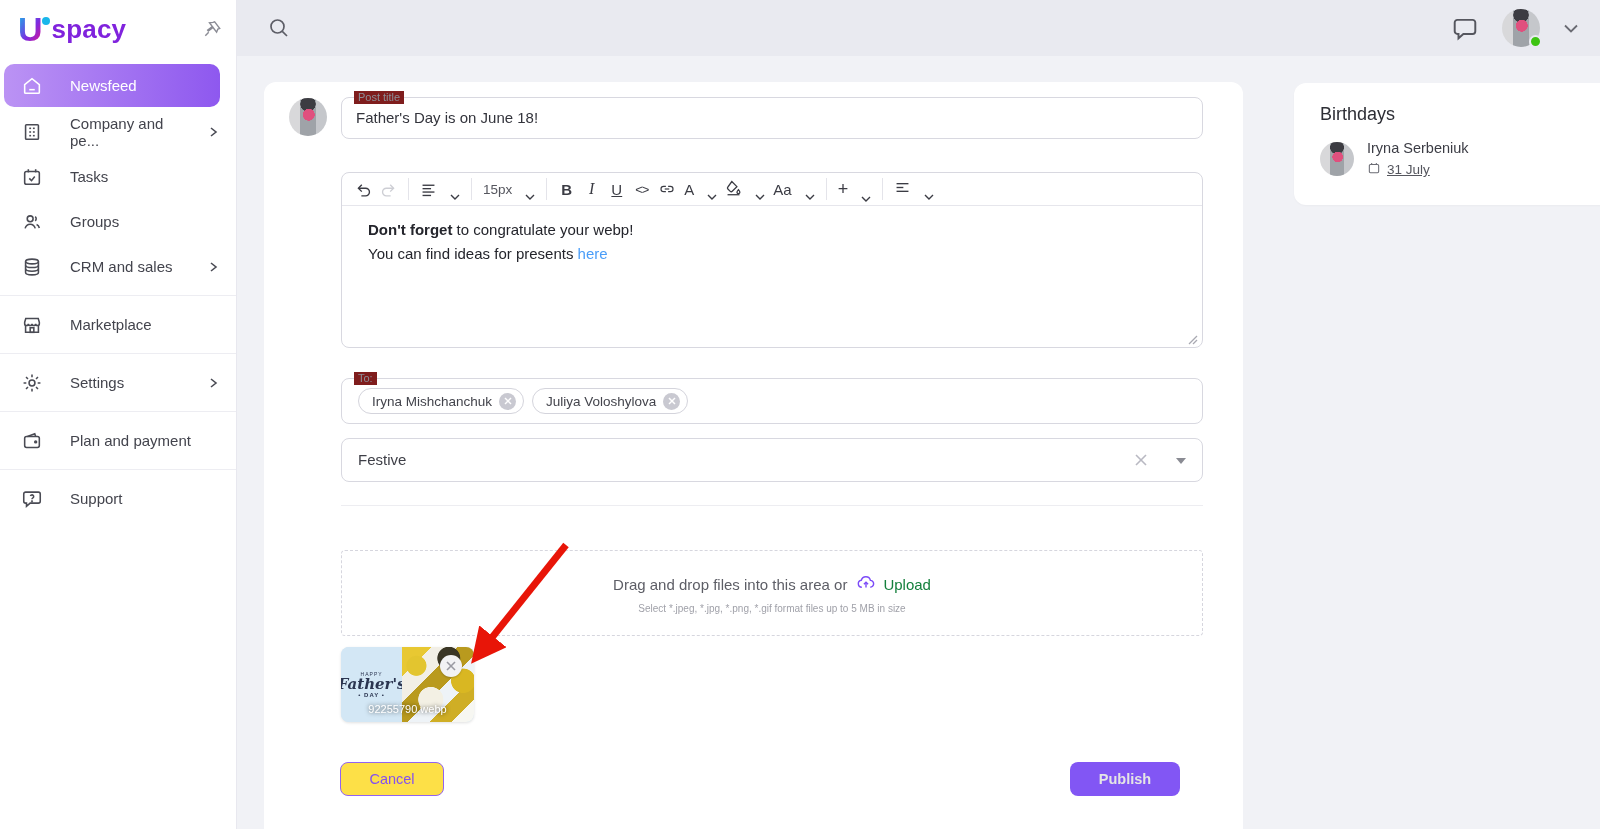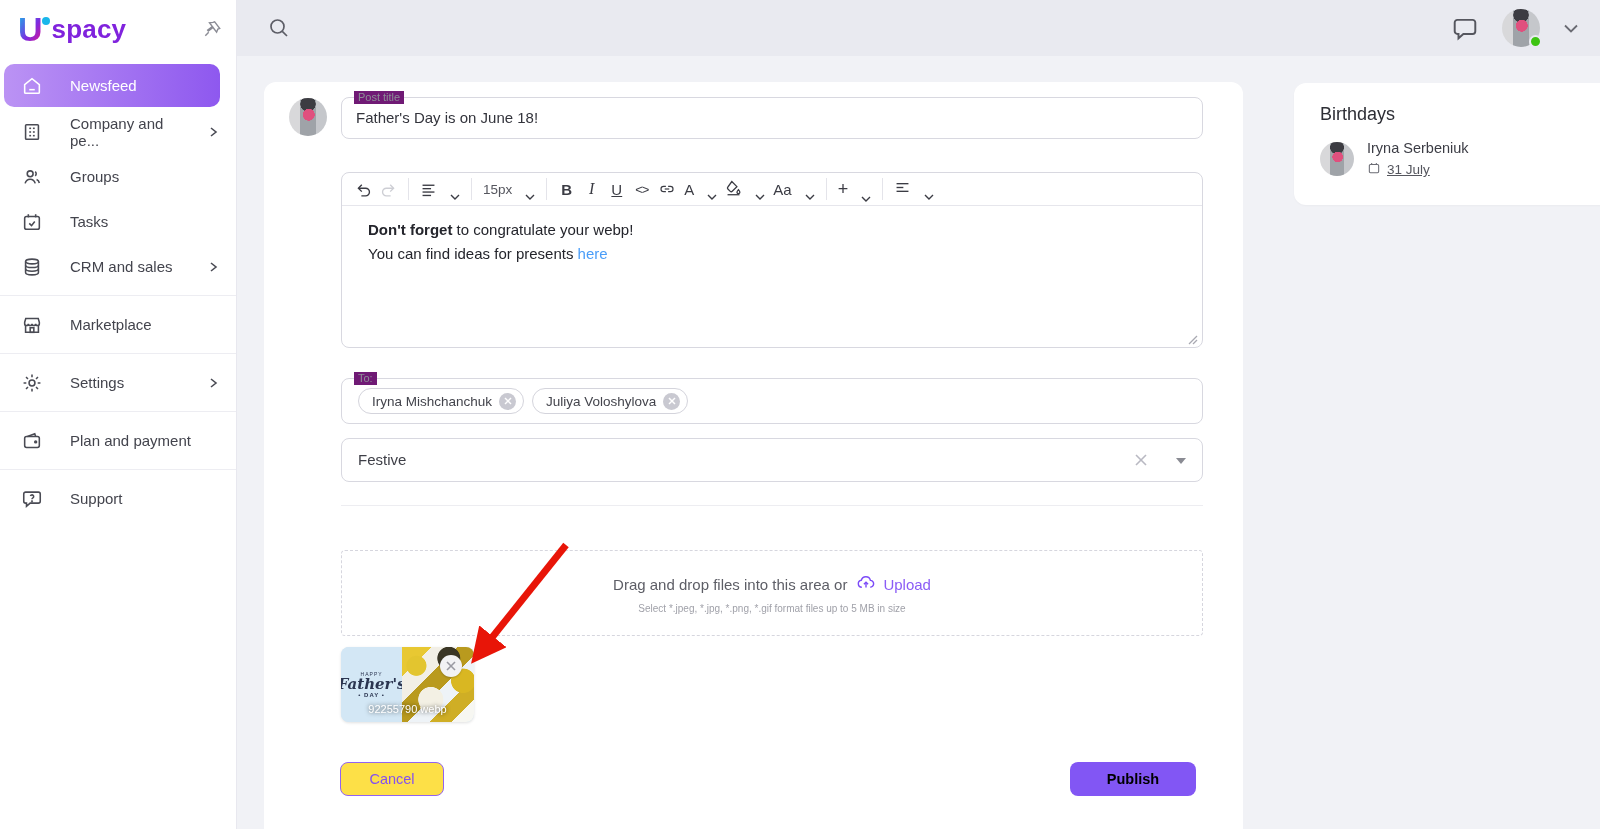--- a/index.html
+++ b/index.html
@@ -46,7 +46,7 @@
   .composer-avatar { position:absolute; left:25px; top:16px; width:38px; height:38px; }
 
   .outlined { position:absolute; border:1px solid #d8d8e0; border-radius:8px; background:#fff; }
-  .float-label { position:absolute; top:-7px; left:12px; background:#701a75; padding:0 4px; font-size:11px; color:#8d8e97; line-height:13px; }
+  .float-label { position:absolute; top:-7px; left:12px; background:#7f1d1d; padding:0 4px; font-size:11px; color:#8d8e97; line-height:13px; }
 
   .title-field { left:77px; top:15px; width:862px; height:42px; }
   .title-value { padding:11px 14px; font-size:15px; color:#33343c; white-space:nowrap; overflow:hidden; }

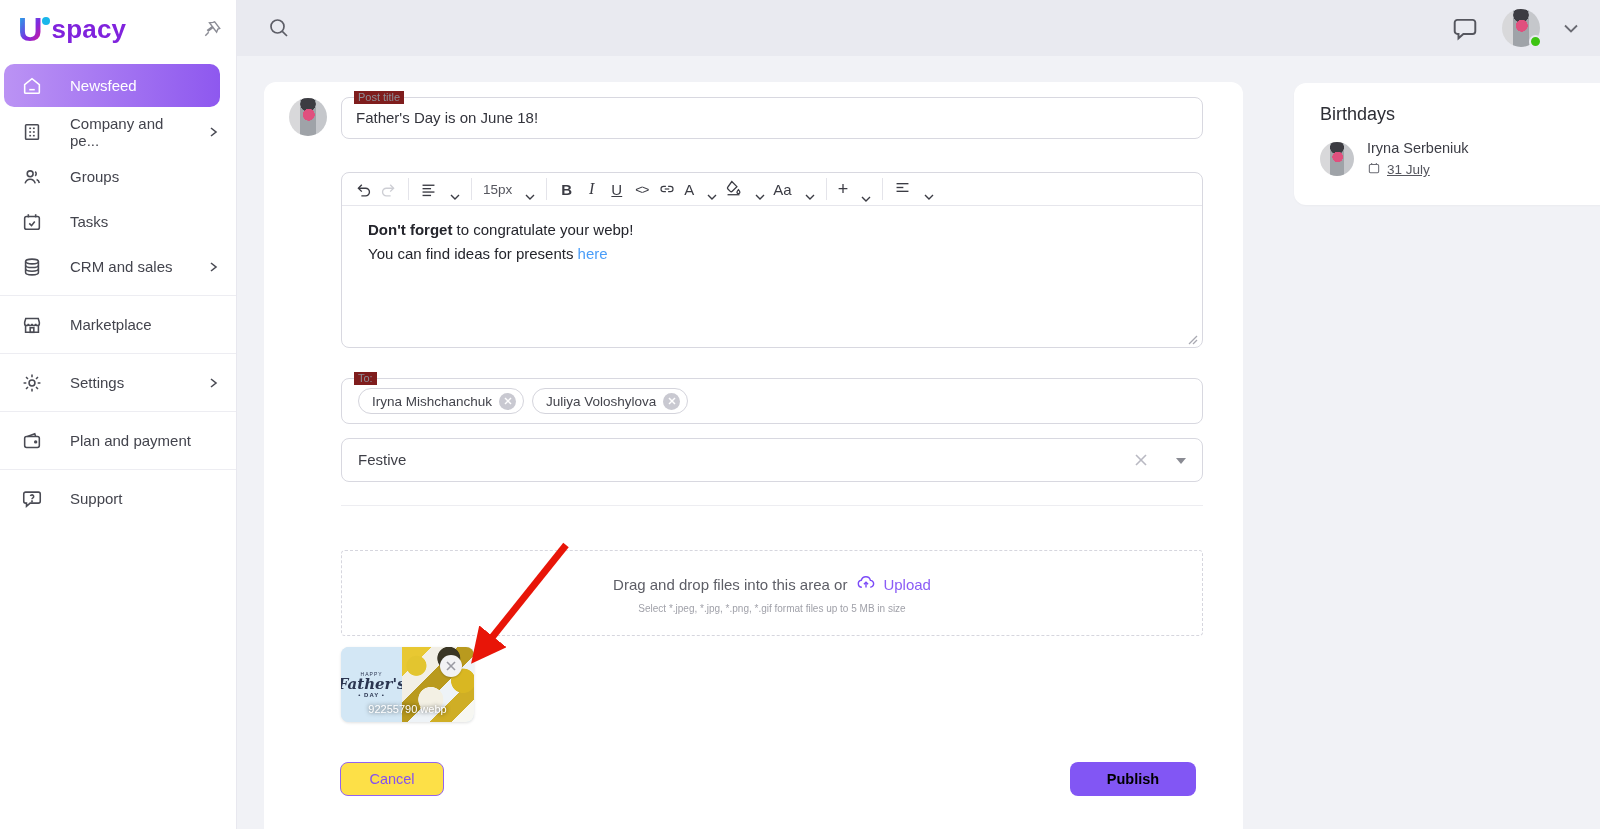--- a/index.html
+++ b/index.html
@@ -205,17 +205,6 @@
       <div class="nav-item">
         <span class="nav-icon">
           <svg width="22" height="22" viewBox="0 0 24 24" fill="none" stroke-width="1.7">
-            <circle cx="10" cy="8.5" r="3.2"></circle>
-            <path d="M4.5 19c.8-3 3-4.5 5.5-4.5s4.7 1.5 5.5 4.5"></path>
-            <path d="M15.5 6.2a3 3 0 0 1 0 4.6M17 14.8c1.6.6 2.6 1.9 3 3.7"></path>
-          </svg>
-        </span>
-        <span>Groups</span>
-      </div>
-
-      <div class="nav-item">
-        <span class="nav-icon">
-          <svg width="22" height="22" viewBox="0 0 24 24" fill="none" stroke-width="1.7">
             <rect x="4" y="6" width="16" height="14" rx="2"></rect>
             <line x1="8" y1="3.5" x2="8" y2="7"></line>
               <line x1="16" y1="3.5" x2="16" y2="7"></line>
@@ -223,6 +212,17 @@
           </svg>
         </span>
         <span>Tasks</span>
+      </div>
+
+      <div class="nav-item">
+        <span class="nav-icon">
+          <svg width="22" height="22" viewBox="0 0 24 24" fill="none" stroke-width="1.7">
+            <circle cx="10" cy="8.5" r="3.2"></circle>
+            <path d="M4.5 19c.8-3 3-4.5 5.5-4.5s4.7 1.5 5.5 4.5"></path>
+            <path d="M15.5 6.2a3 3 0 0 1 0 4.6M17 14.8c1.6.6 2.6 1.9 3 3.7"></path>
+          </svg>
+        </span>
+        <span>Groups</span>
       </div>
 
       <div class="nav-item">

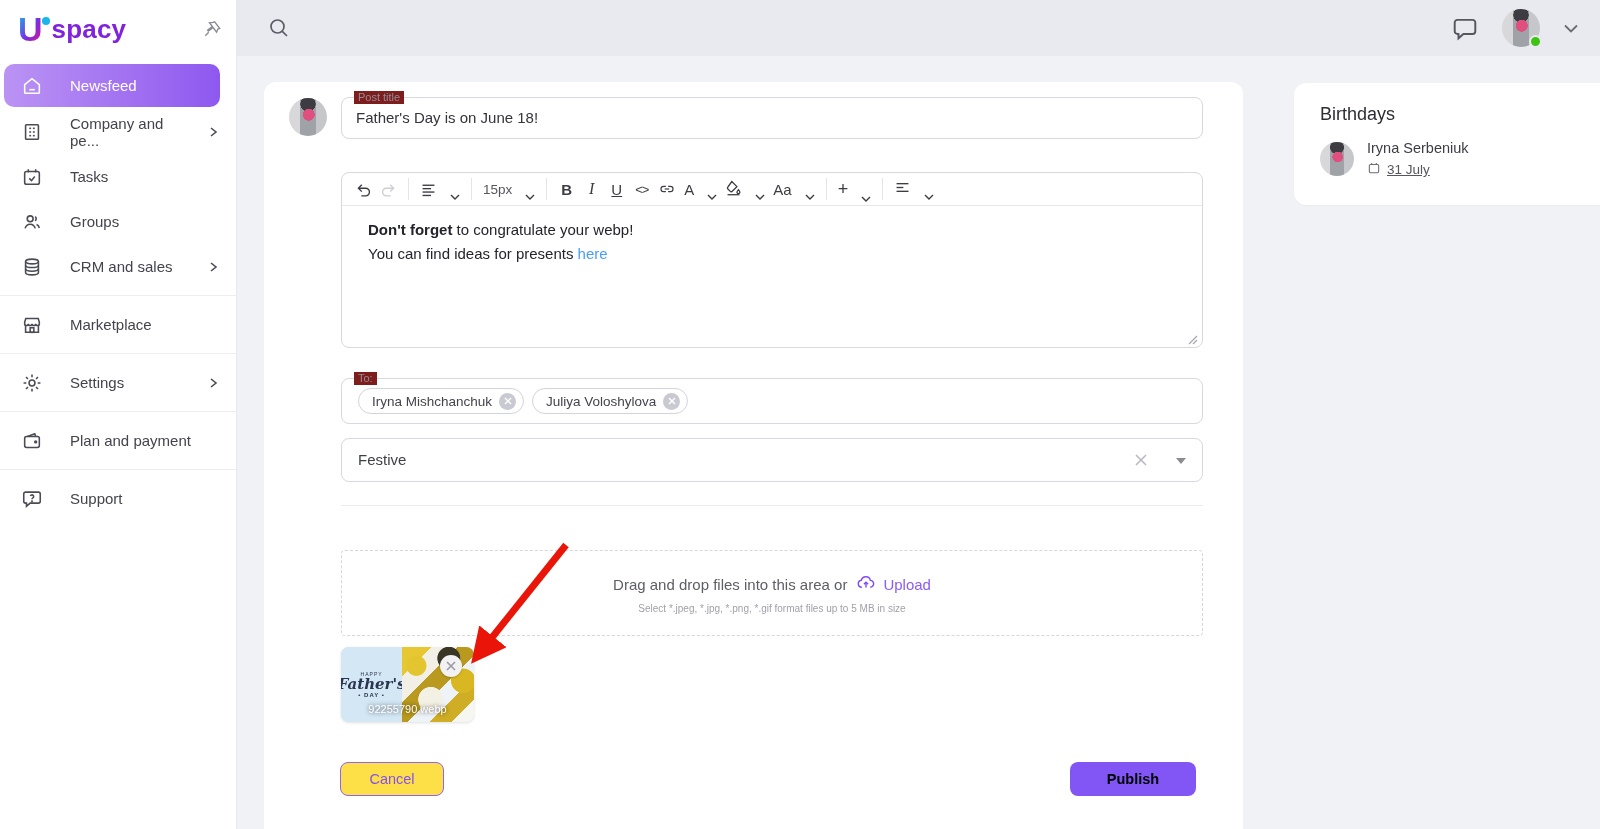--- a/index.html
+++ b/index.html
@@ -86,7 +86,7 @@
   .dropzone { position:absolute; left:77px; top:468px; width:862px; height:86px; border:1px dashed #d6d6de; border-radius:4px;
     display:flex; flex-direction:column; align-items:center; justify-content:center; background:#fff; }
   .dz-row { display:flex; align-items:center; gap:9px; font-size:15px; color:#5d5e66; }
-  .dz-upload { display:flex; align-items:center; gap:7px; color:#8b5cf6; font-weight:500; cursor:pointer; }
+  .dz-upload { display:flex; align-items:center; gap:7px; color:#15803d; font-weight:500; cursor:pointer; }
   .dz-hint { margin-top:7px; font-size:10px; color:#a0a1a9; }
 
   .thumb { position:absolute; left:77px; top:565px; width:133px; height:75px; border-radius:8px; overflow:hidden;

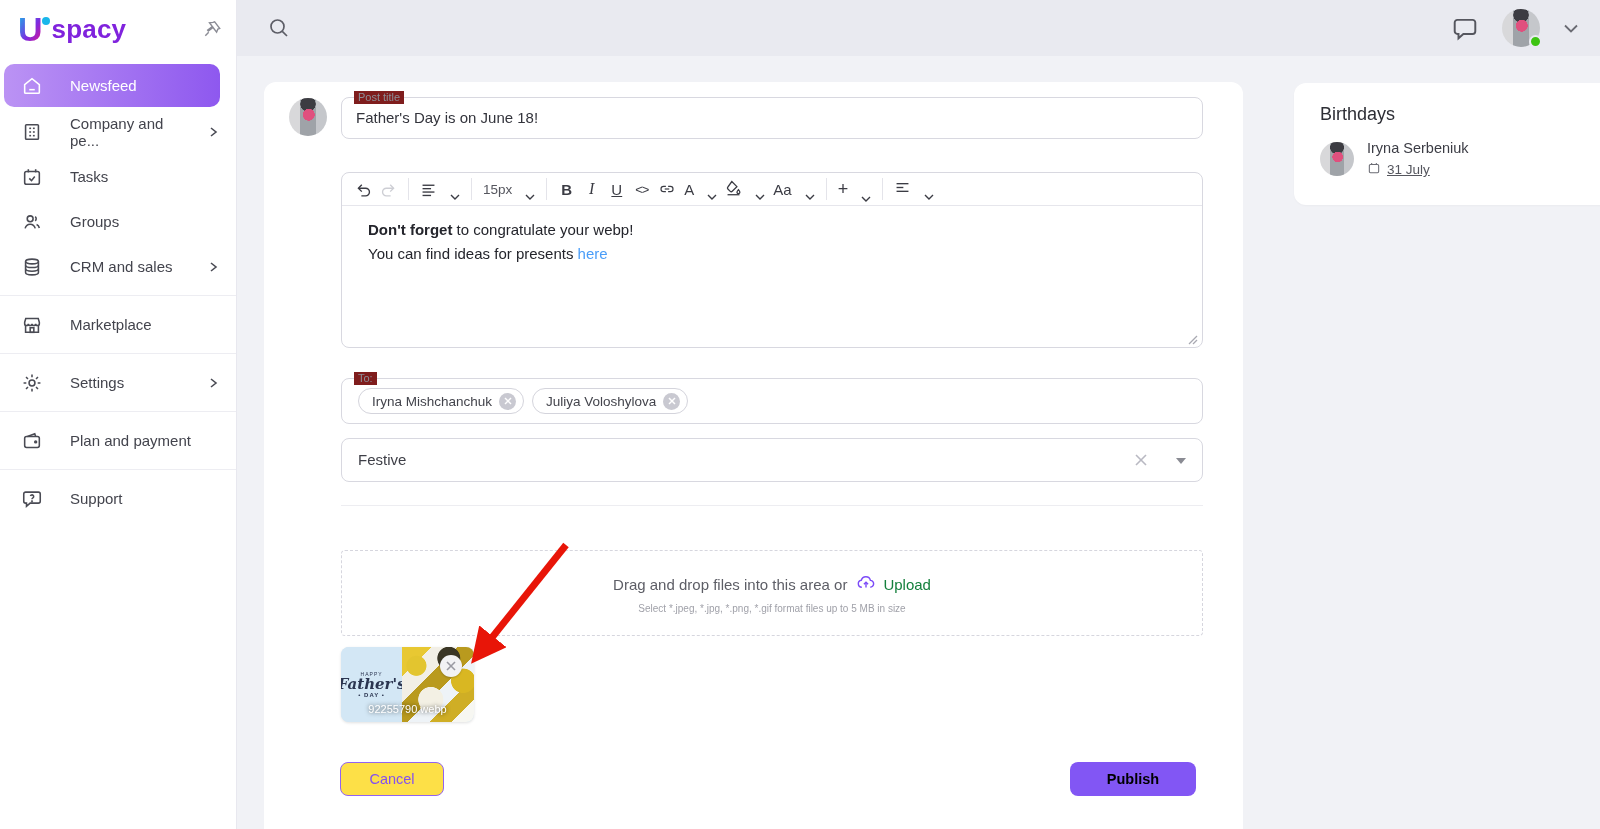--- a/index.html
+++ b/index.html
@@ -113,8 +113,8 @@
 
   .btn-cancel { position:absolute; left:76px; top:680px; width:104px; height:34px; border:1px solid #9263f2; border-radius:8px;
     background:#fde047; color:#8450f0; font-size:14.5px; font-weight:500; cursor:pointer; font-family:inherit; }
-  .btn-publish { position:absolute; left:806px; top:680px; width:126px; height:34px; border:none; border-radius:8px;
-    background:#8256f4; color:#000000; font-size:14.5px; font-weight:600; cursor:pointer; font-family:inherit; }
+  .btn-publish { position:absolute; left:806px; top:680px; width:110px; height:34px; border:none; border-radius:8px;
+    background:#8256f4; color:#e5e5e5; font-size:14.5px; font-weight:600; cursor:pointer; font-family:inherit; }
 
   
   .birthday-card { position:absolute; left:1257px; top:83px; width:321px; height:122px; background:#ffffff; border-radius:12px;

